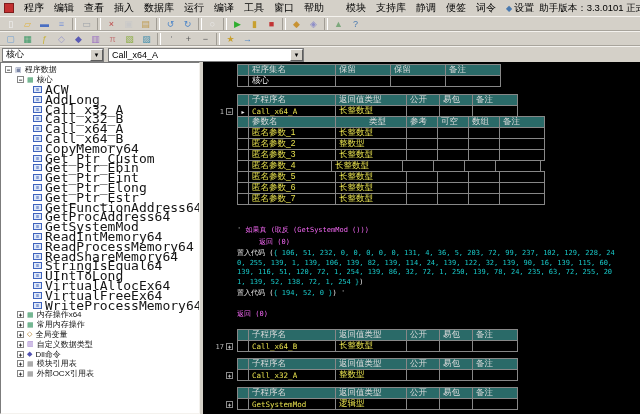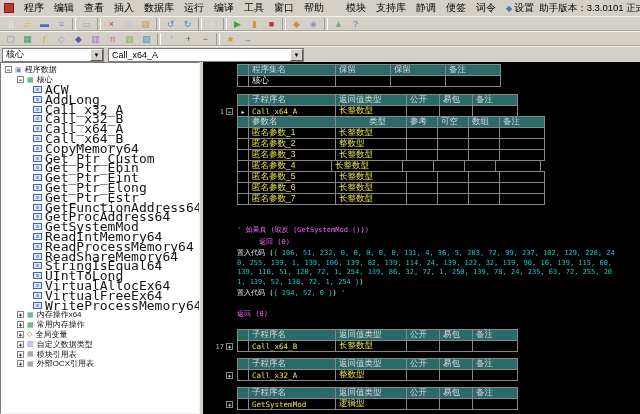--- a/index.html
+++ b/index.html
@@ -265,6 +265,11 @@
       </div>
       <div class="trow t-ind1">
         <span class="tog">+</span>
+        <span class="ticon" style="color: rgb(82, 82, 176);">◆</span>
+        <span class="tlabel">Dll命令</span>
+      </div>
+      <div class="trow t-ind1">
+        <span class="tog">+</span>
         <span class="ticon" style="color: rgb(138, 138, 138);">▦</span>
         <span class="tlabel">模块引用表</span>
       </div>

